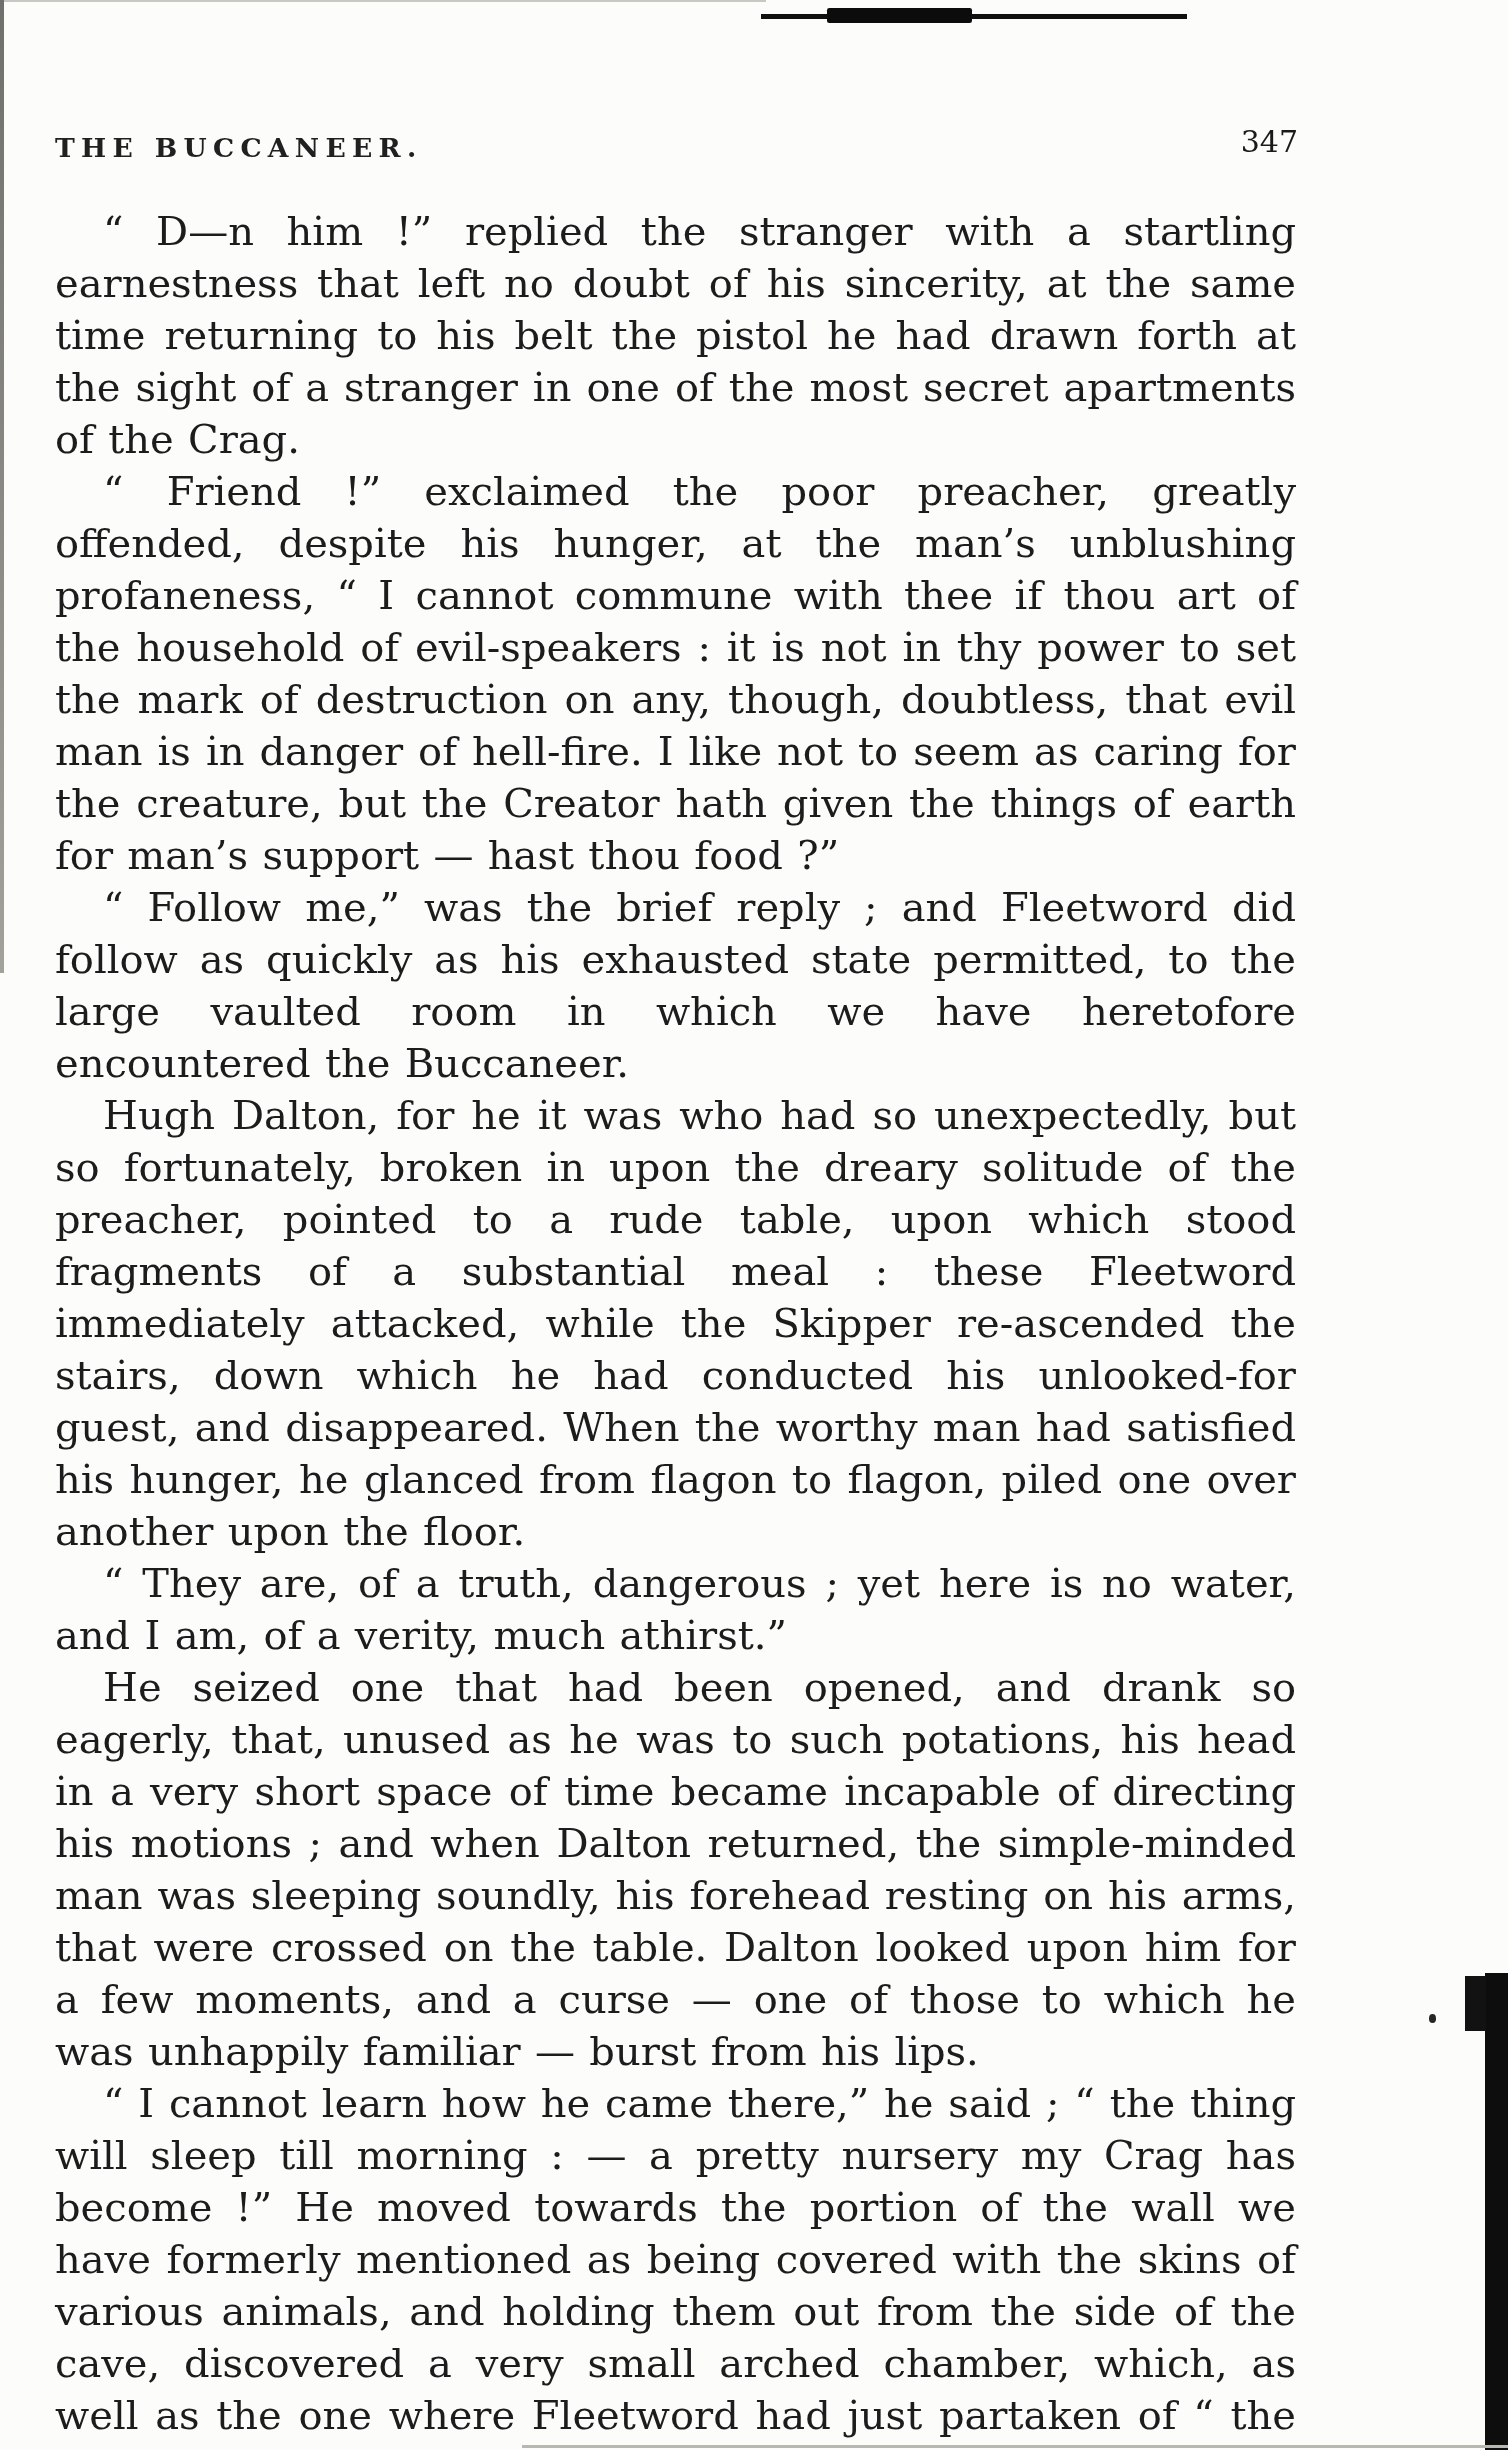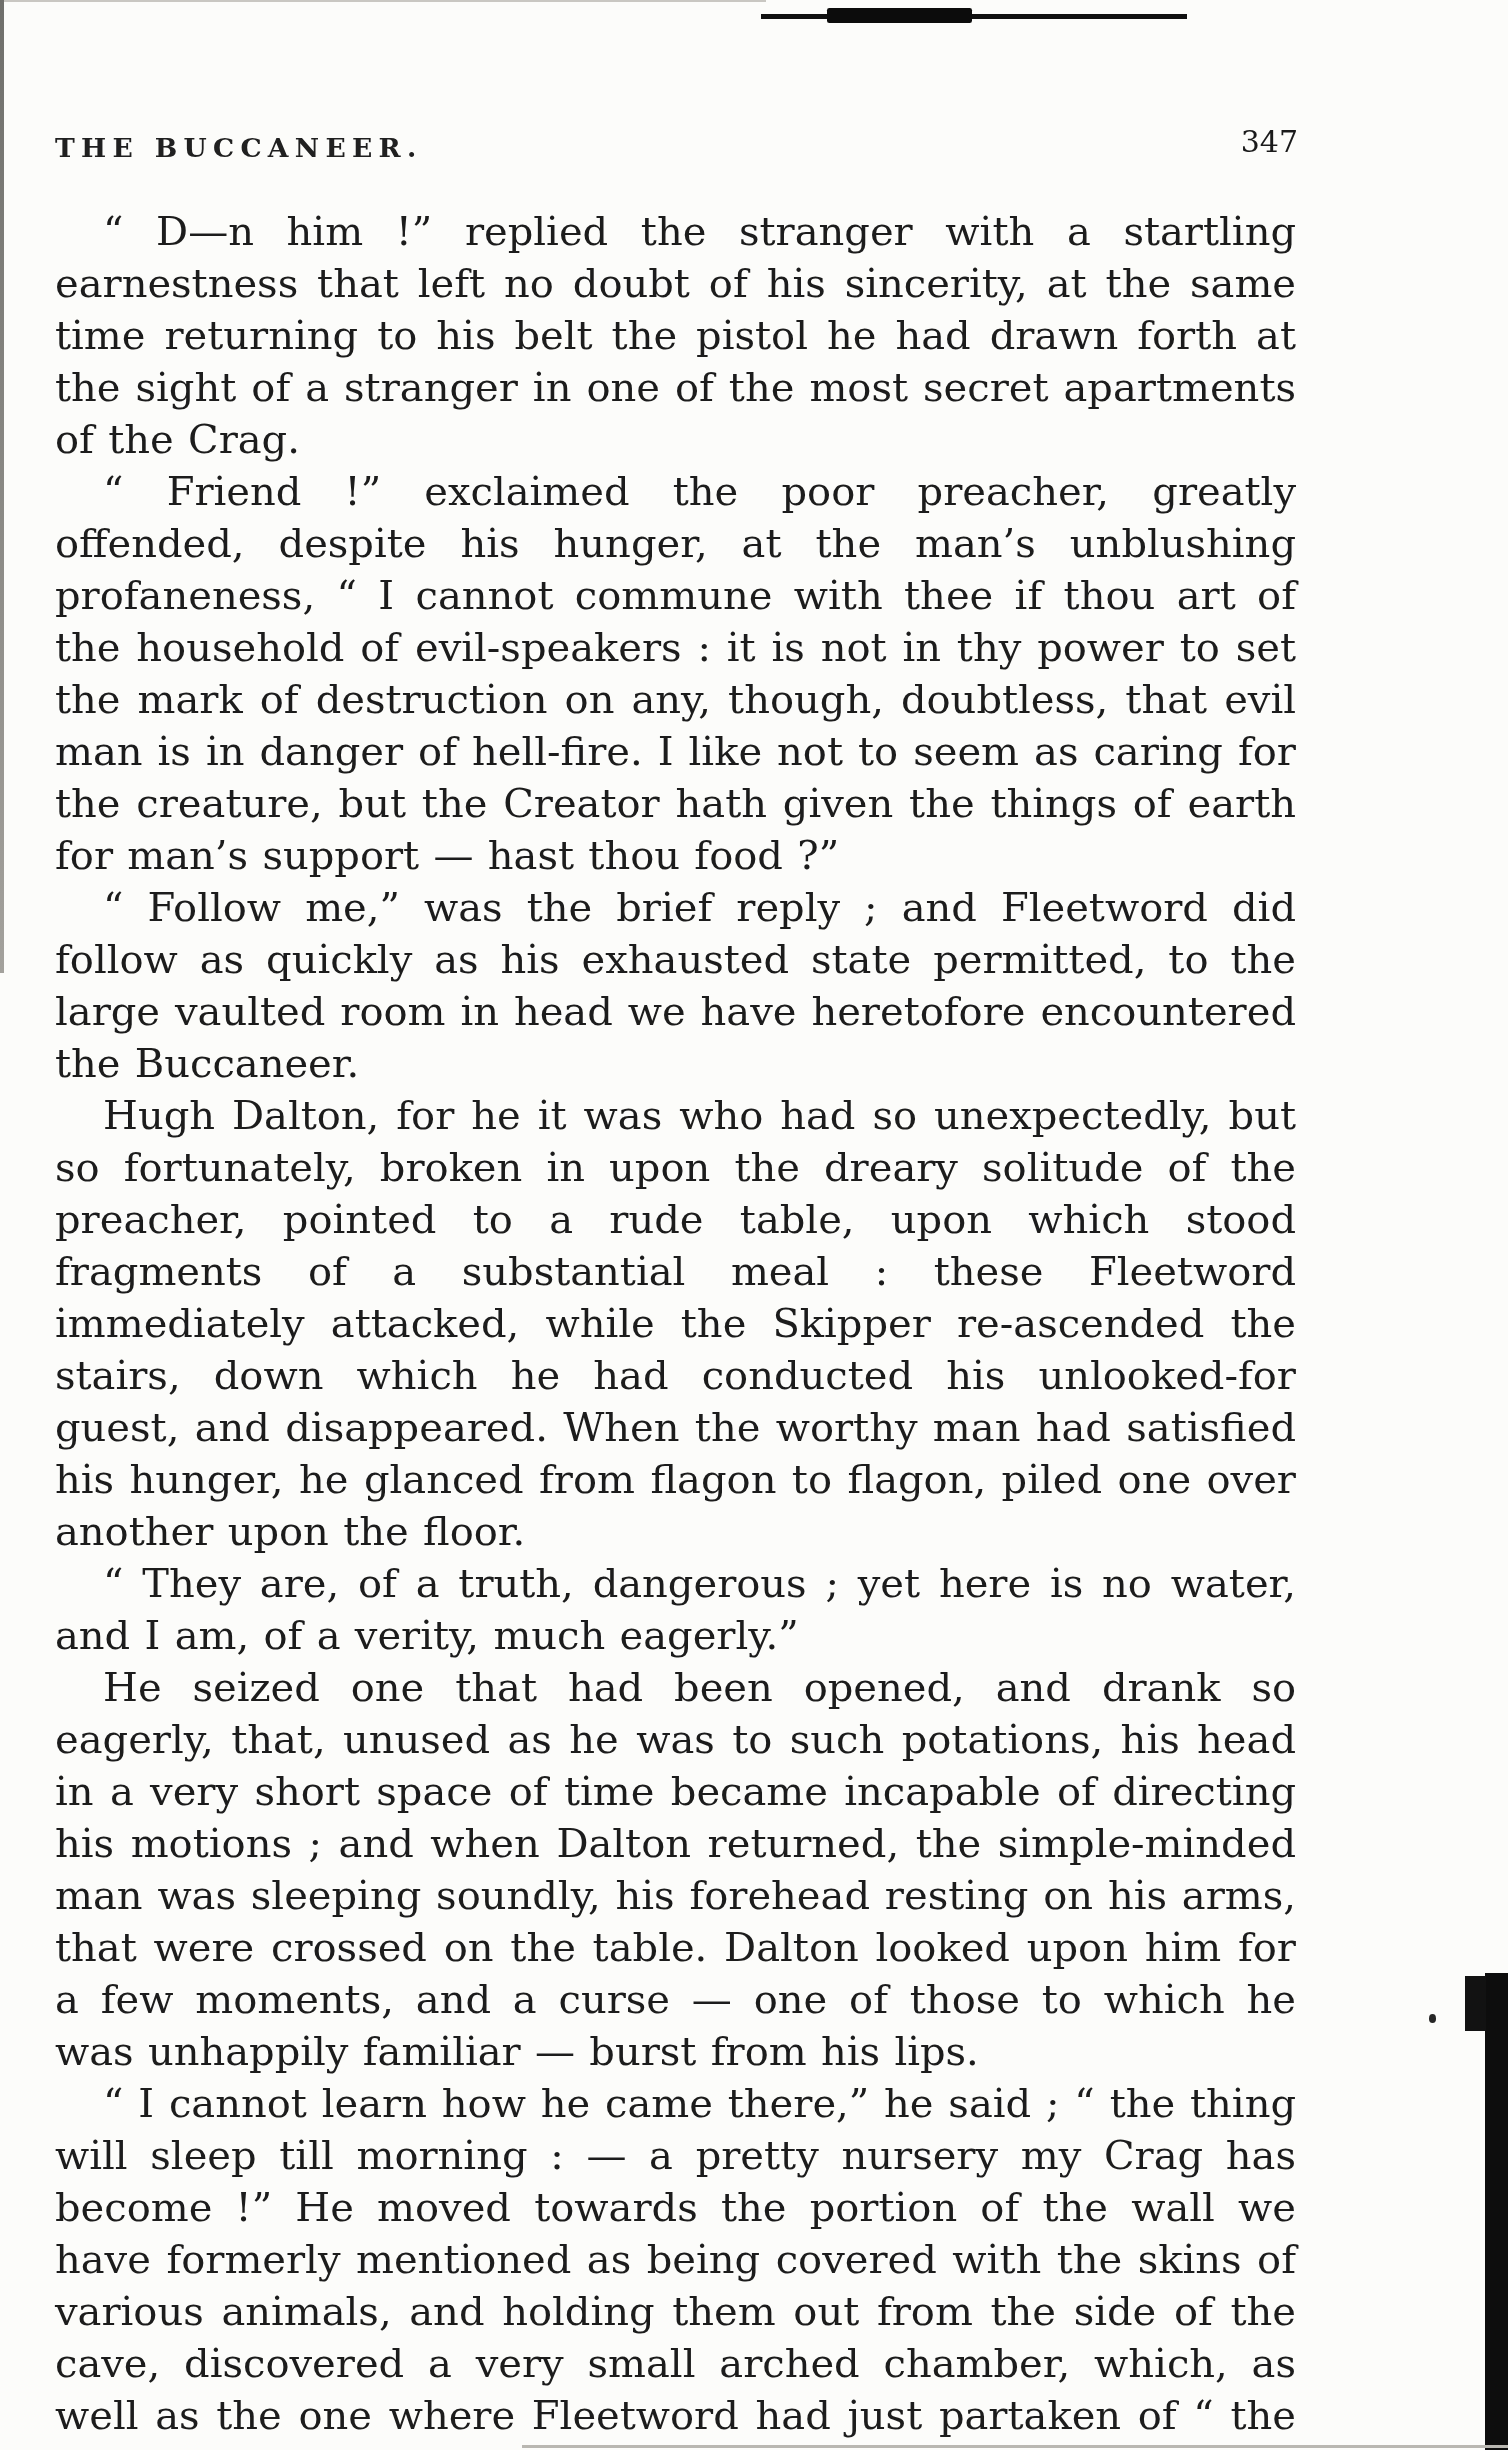--- a/index.html
+++ b/index.html
@@ -124,7 +124,7 @@
   <main class="text-block">
     <p>“ D—n him !” replied the stranger with a startling earnestness that left no doubt of his sincerity, at the same time returning to his belt the pistol he had drawn forth at the sight of a stranger in one of the most secret apartments of the Crag.</p>
     <p>“ Friend !” exclaimed the poor preacher, greatly offended, despite his hunger, at the man’s unblushing profaneness, “ I cannot commune with thee if thou art of the household of evil-speakers : it is not in thy power to set the mark of destruction on any, though, doubtless, that evil man is in danger of hell-fire.  I like not to seem as caring for the creature, but the Creator hath given the things of earth for man’s support — hast thou food ?”</p>
-    <p>“ Follow me,” was the brief reply ; and Fleetword did follow as quickly as his exhausted state permitted, to the large vaulted room in head we have heretofore encountered the Buccaneer.</p>
+    <p>“ Follow me,” was the brief reply ; and Fleetword did follow as quickly as his exhausted state permitted, to the large vaulted room in which we have heretofore encountered the Buccaneer.</p>
     <p>Hugh Dalton, for he it was who had so unexpectedly, but so fortunately, broken in upon the dreary solitude of the preacher, pointed to a rude table, upon which stood fragments of a substantial meal : these Fleetword immediately attacked, while the Skipper re-ascended the stairs, down which he had conducted his unlooked-for guest, and disappeared.  When the worthy man had satisfied his hunger, he glanced from flagon to flagon, piled one over another upon the floor.</p>
     <p>“ They are, of a truth, dangerous ; yet here is no water, and I am, of a verity, much eagerly.”</p>
     <p>He seized one that had been opened, and drank so eagerly, that, unused as he was to such potations, his head in a very short space of time became incapable of directing his motions ; and when Dalton returned, the simple-minded man was sleeping soundly, his forehead resting on his arms, that were crossed on the table.  Dalton looked upon him for a few moments, and a curse — one of those to which he was unhappily familiar — burst from his lips.</p>

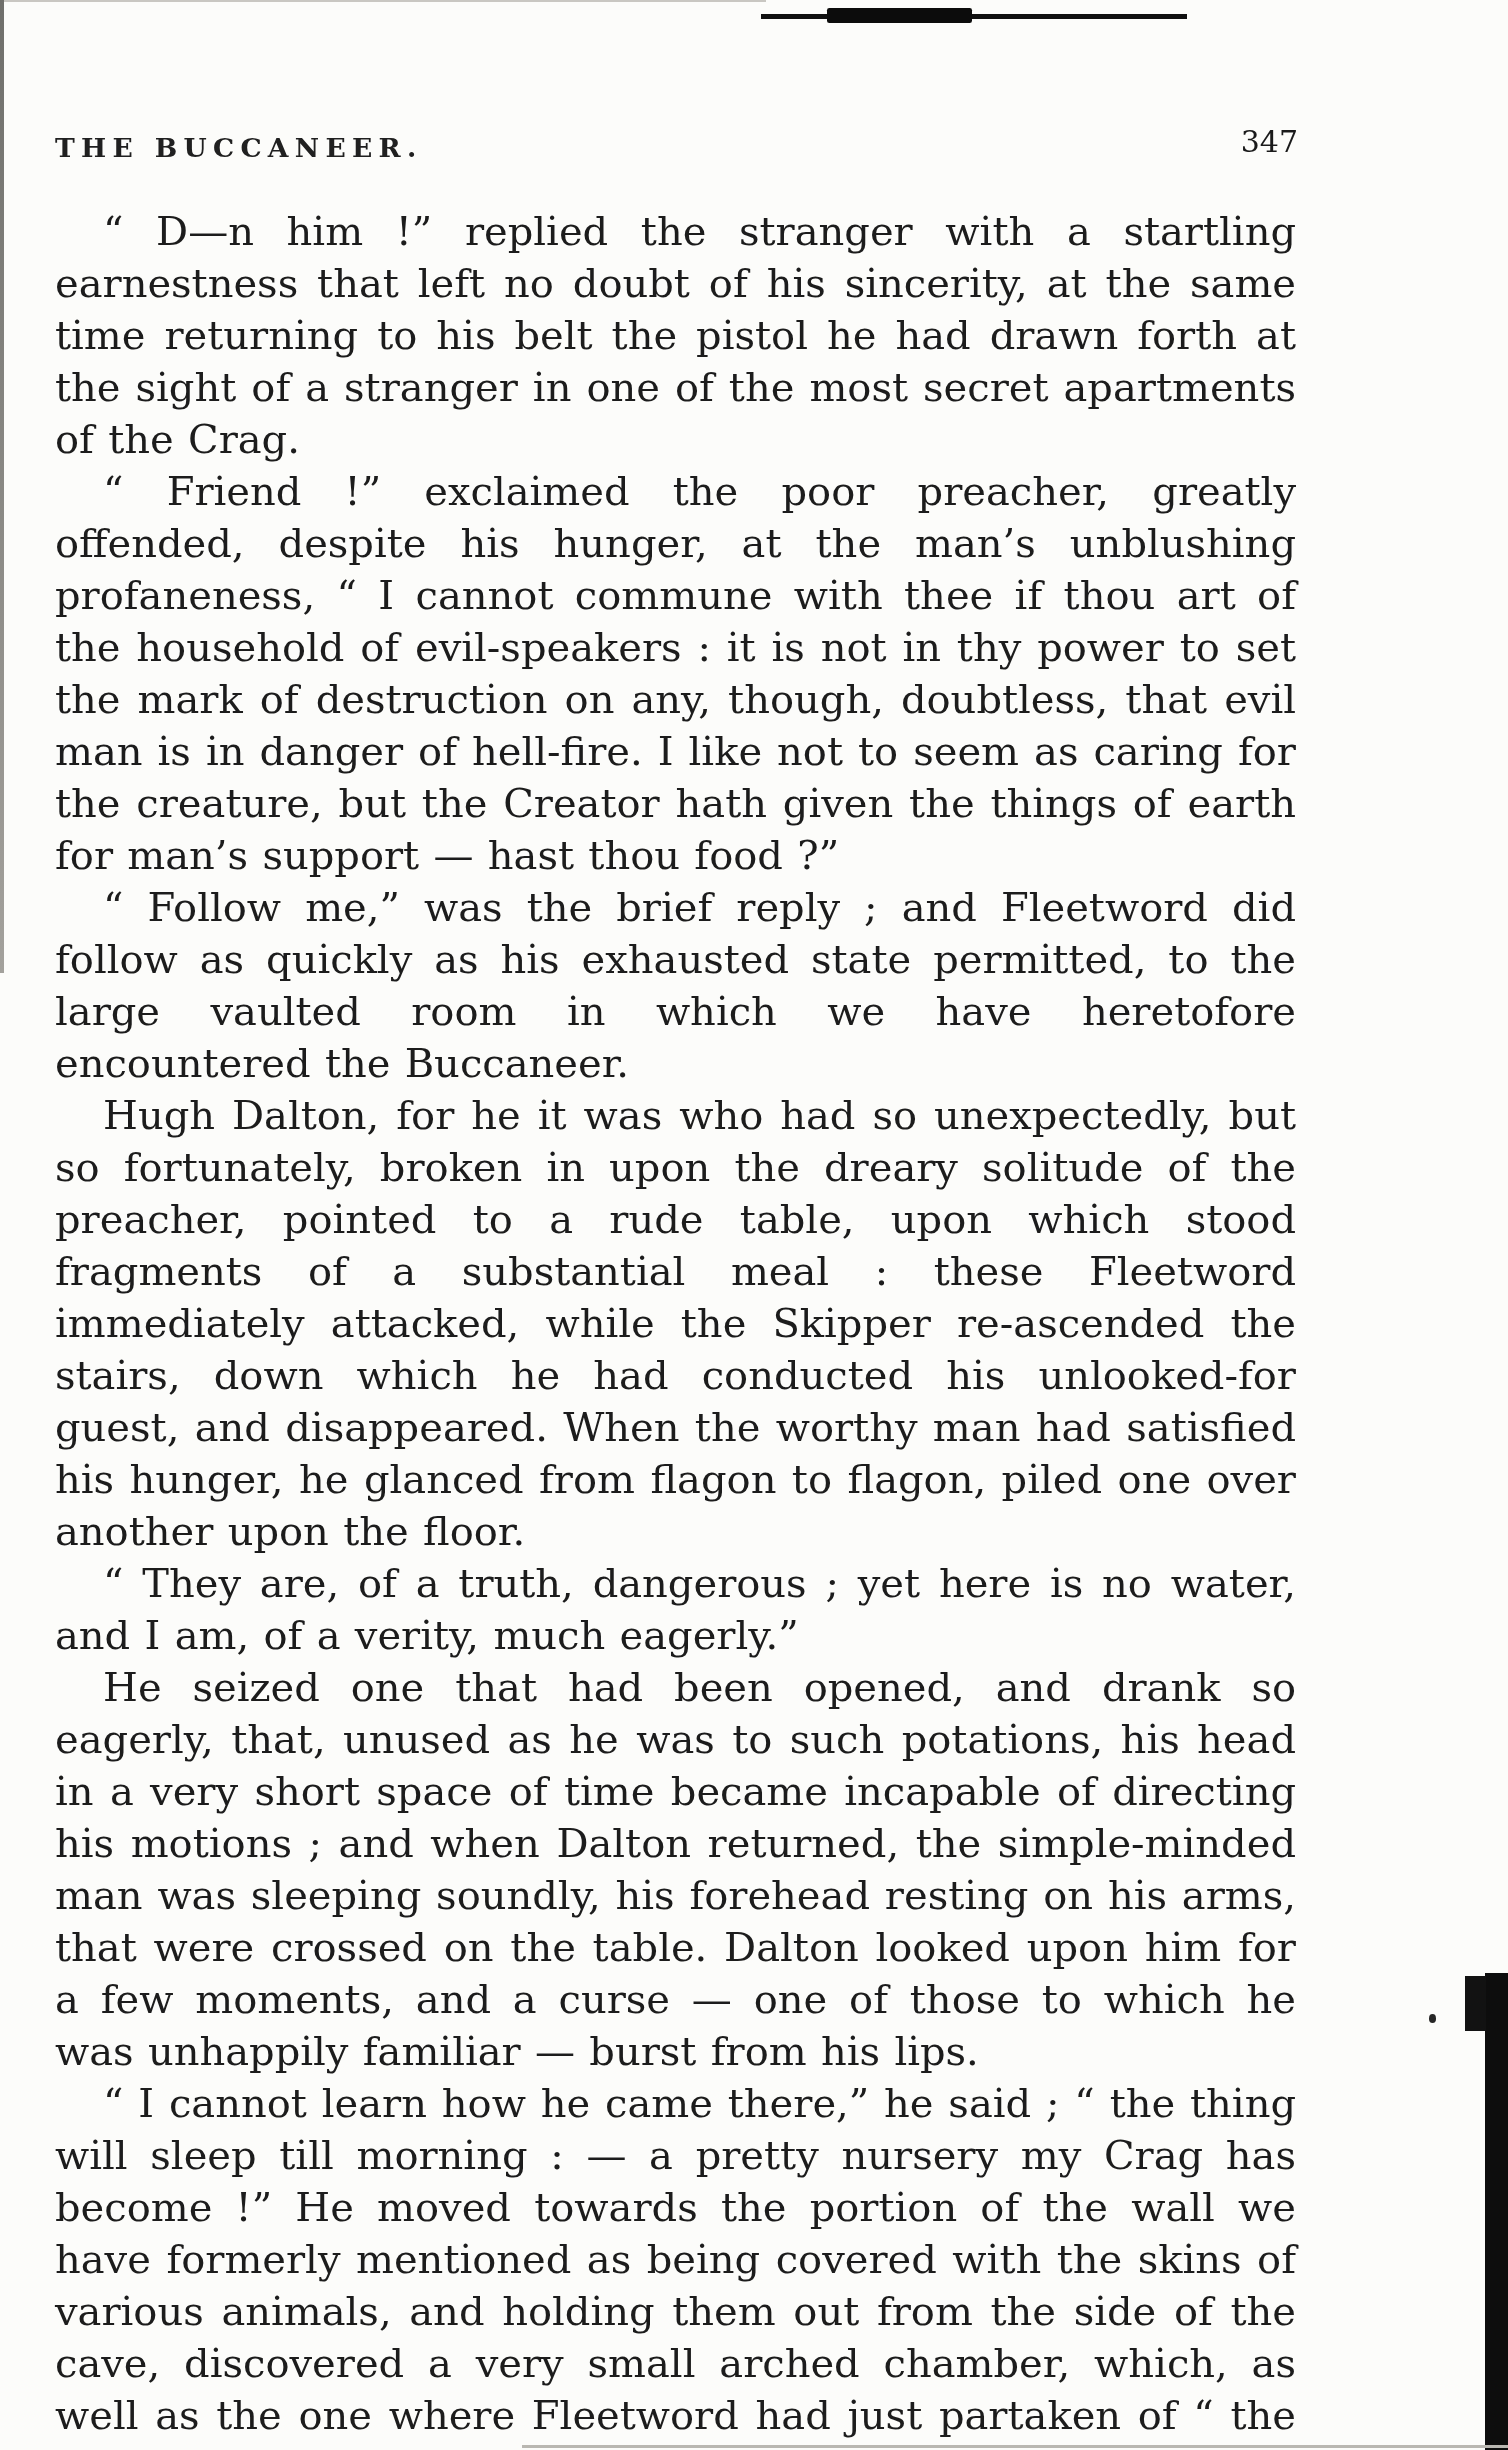--- a/index.html
+++ b/index.html
@@ -126,7 +126,7 @@
     <p>“ Friend !” exclaimed the poor preacher, greatly offended, despite his hunger, at the man’s unblushing profaneness, “ I cannot commune with thee if thou art of the household of evil-speakers : it is not in thy power to set the mark of destruction on any, though, doubtless, that evil man is in danger of hell-fire.  I like not to seem as caring for the creature, but the Creator hath given the things of earth for man’s support — hast thou food ?”</p>
     <p>“ Follow me,” was the brief reply ; and Fleetword did follow as quickly as his exhausted state permitted, to the large vaulted room in which we have heretofore encountered the Buccaneer.</p>
     <p>Hugh Dalton, for he it was who had so unexpectedly, but so fortunately, broken in upon the dreary solitude of the preacher, pointed to a rude table, upon which stood fragments of a substantial meal : these Fleetword immediately attacked, while the Skipper re-ascended the stairs, down which he had conducted his unlooked-for guest, and disappeared.  When the worthy man had satisfied his hunger, he glanced from flagon to flagon, piled one over another upon the floor.</p>
-    <p>“ They are, of a truth, dangerous ; yet here is no water, and I am, of a verity, much eagerly.”</p>
+    <p>“ They are, of a truth, dangerous ; yet here is no water, and I am, of a verity, much athirst.”</p>
     <p>He seized one that had been opened, and drank so eagerly, that, unused as he was to such potations, his head in a very short space of time became incapable of directing his motions ; and when Dalton returned, the simple-minded man was sleeping soundly, his forehead resting on his arms, that were crossed on the table.  Dalton looked upon him for a few moments, and a curse — one of those to which he was unhappily familiar — burst from his lips.</p>
     <p>“ I cannot learn how he came there,” he said ; “ the thing will sleep till morning : — a pretty nursery my Crag has become !”  He moved towards the portion of the wall we have formerly mentioned as being covered with the skins of various animals, and holding them out from the side of the cave, discovered a very small arched chamber, which, as well as the one where Fleetword had just partaken of “ the creatures com-</p>
   </main>

